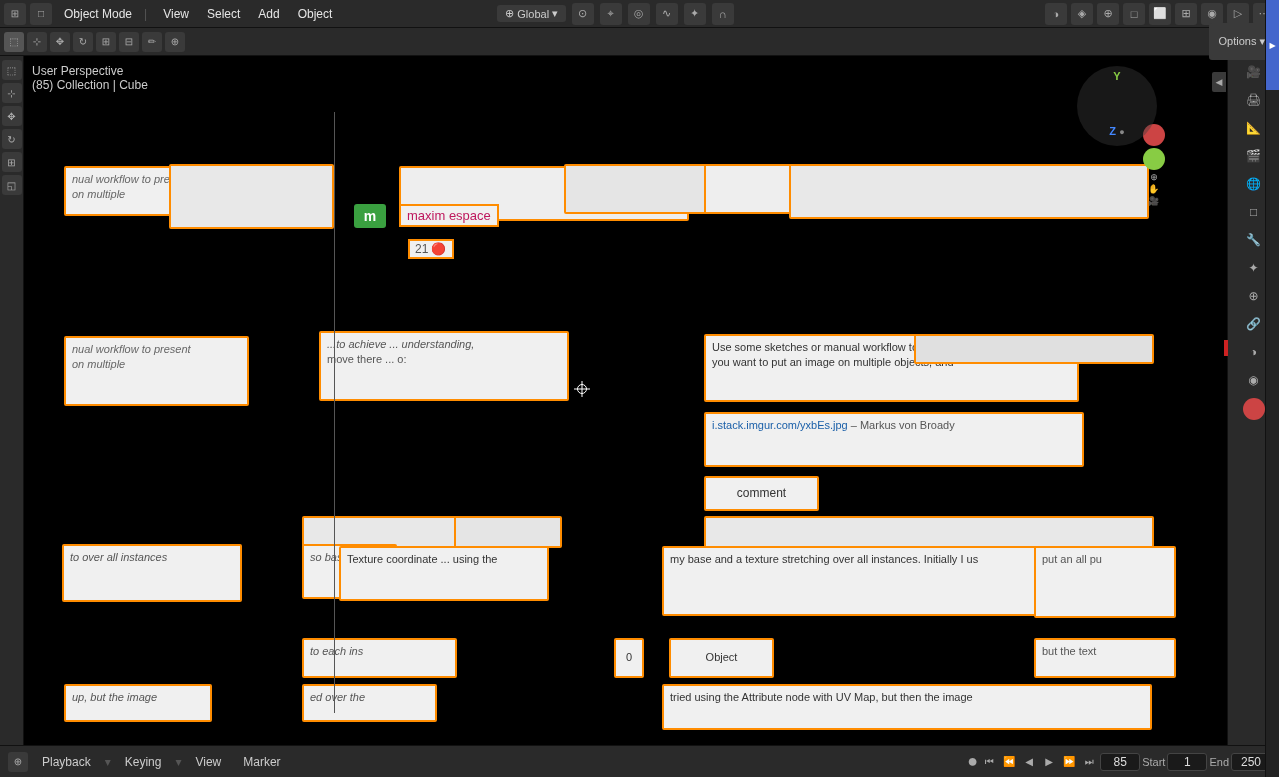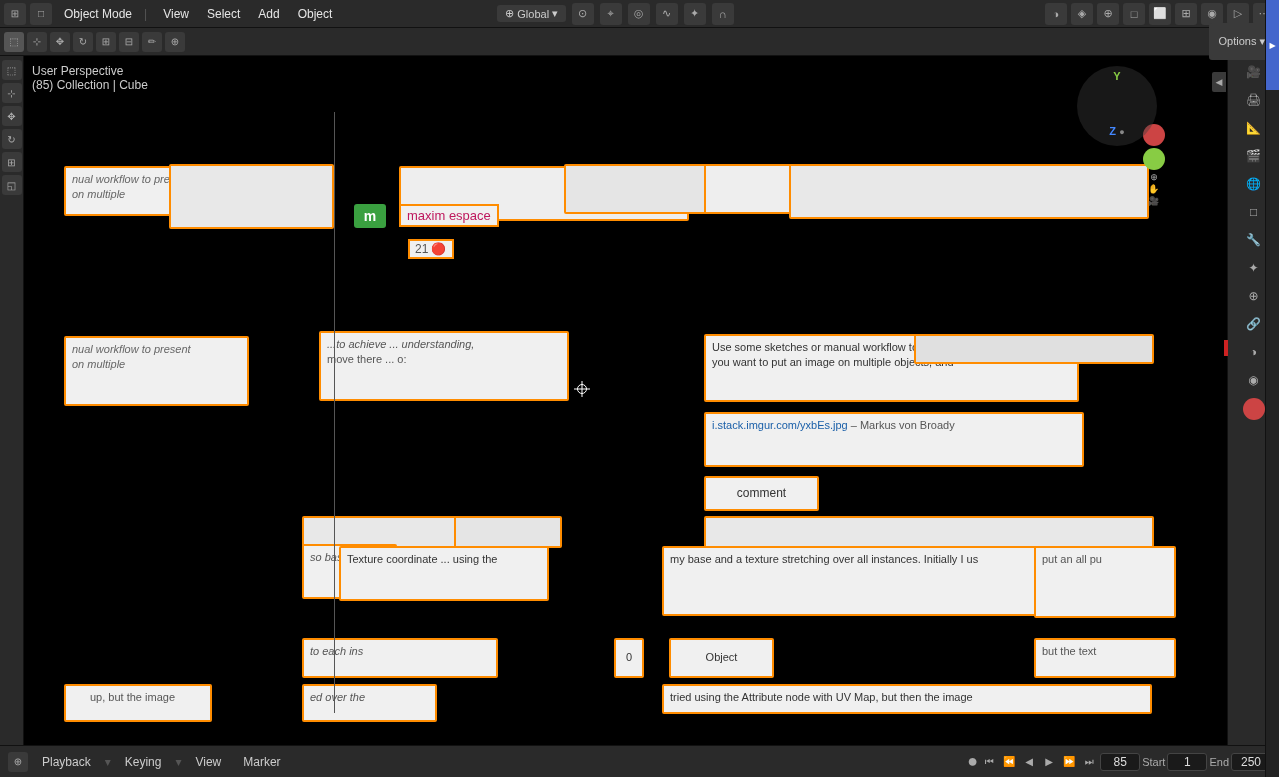--- a/index.html
+++ b/index.html
@@ -486,6 +486,9 @@
   <div class="paper-element" style="top:460px;left:430px;width:108px;height:32px;background:#e5e5e5;"></div>
   <div class="paper-element" style="top:460px;left:680px;width:450px;height:32px;background:#e8e8e8;"></div>
 
+  <div class="paper-element" style="top:488px;left:38px;width:180px;height:58px;">
+    <span style="color:#555;font-style:italic;">to over all instances</span>
+  </div>
   <div class="paper-element" style="top:488px;left:278px;width:95px;height:55px;">
     <span style="color:#555;font-style:italic;">so basic</span>
   </div>

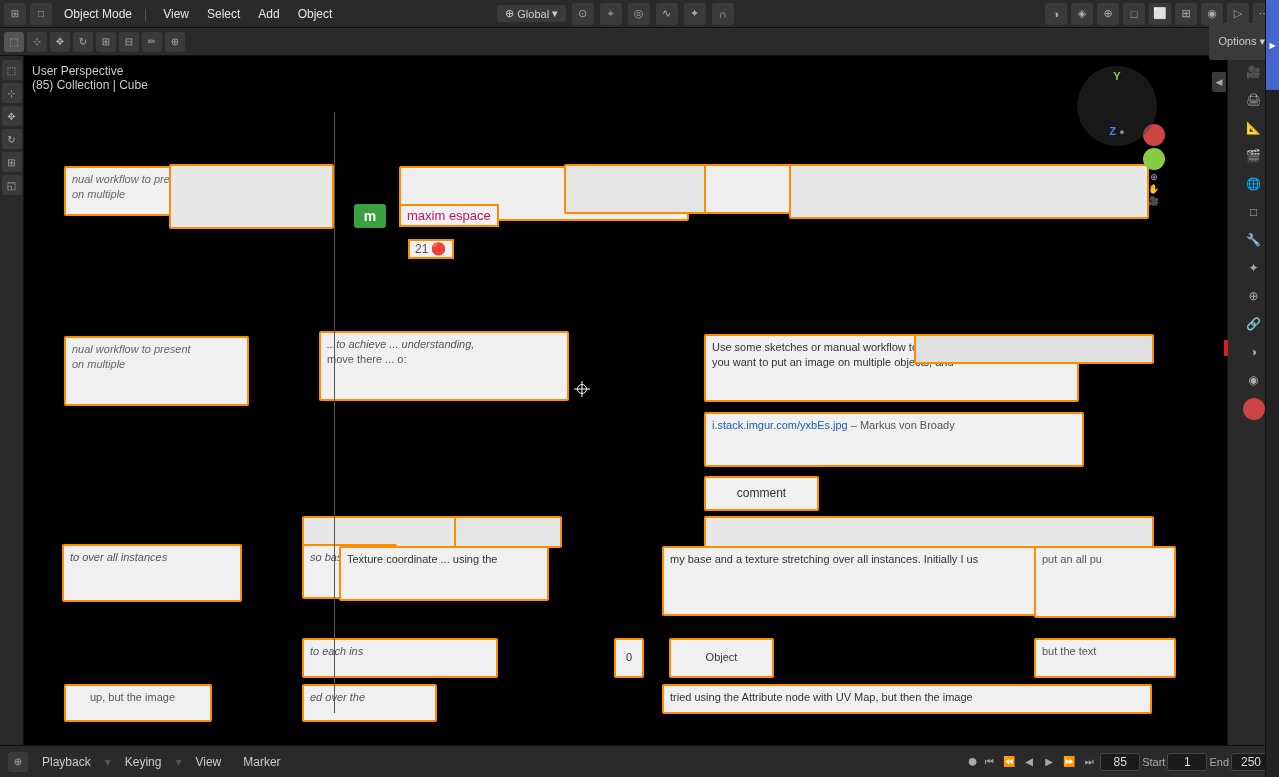--- a/index.html
+++ b/index.html
@@ -502,7 +502,7 @@
     <span style="color:#555;">put an all pu</span>
   </div>
 
-  <div class="paper-element" style="top:582px;left:278px;width:196px;height:40px;">
+  <div class="paper-element" style="top:582px;left:278px;width:155px;height:40px;">
     <span style="color:#555;font-style:italic;">to each ins</span>
   </div>
   <div class="paper-element" style="top:582px;left:590px;width:30px;height:40px;display:flex;align-items:center;justify-content:center;">

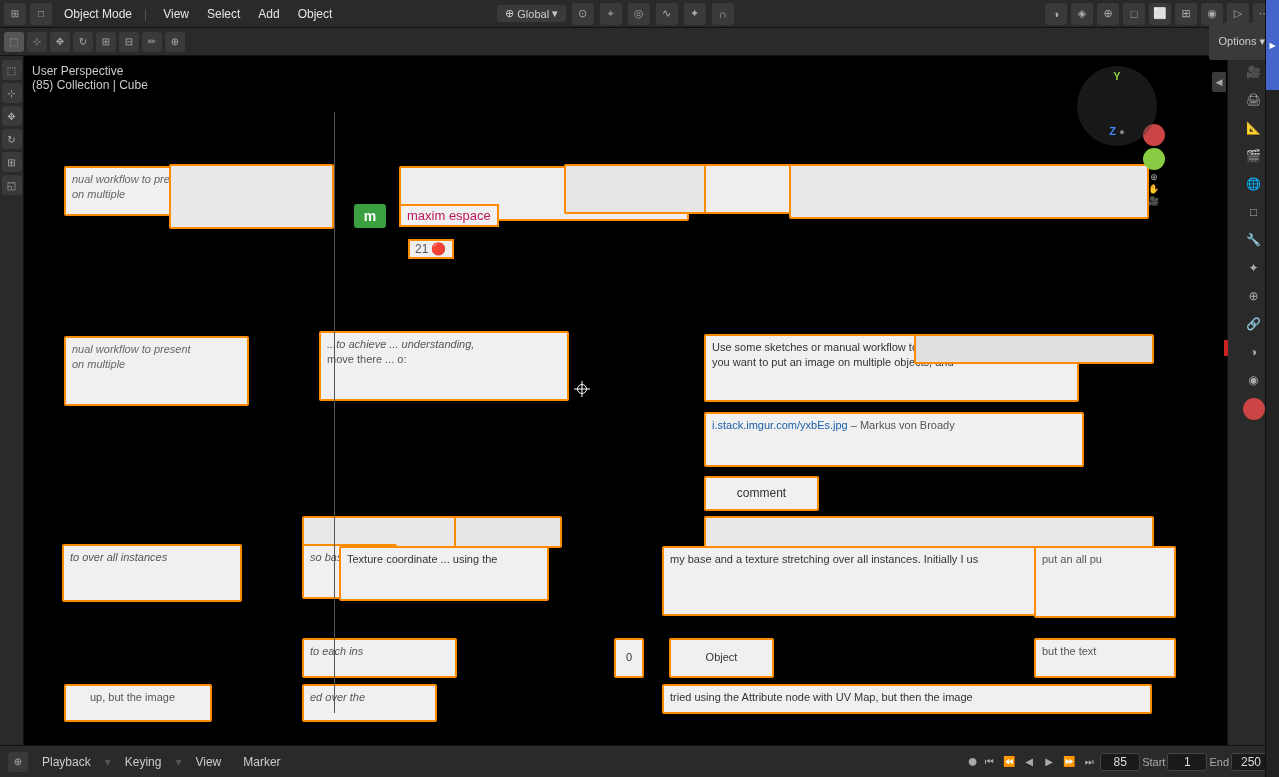--- a/index.html
+++ b/index.html
@@ -516,7 +516,7 @@
   </div>
 
   <div class="paper-element" style="top:628px;left:40px;width:148px;height:38px;">
-    <span style="color:#555;margin-left:18px;">up, but the image</span>
+    <span style="color:#555;font-style:italic;">up, but the image</span>
   </div>
   <div class="paper-element" style="top:628px;left:278px;width:135px;height:38px;">
     <span style="color:#555;font-style:italic;">ed over the</span>

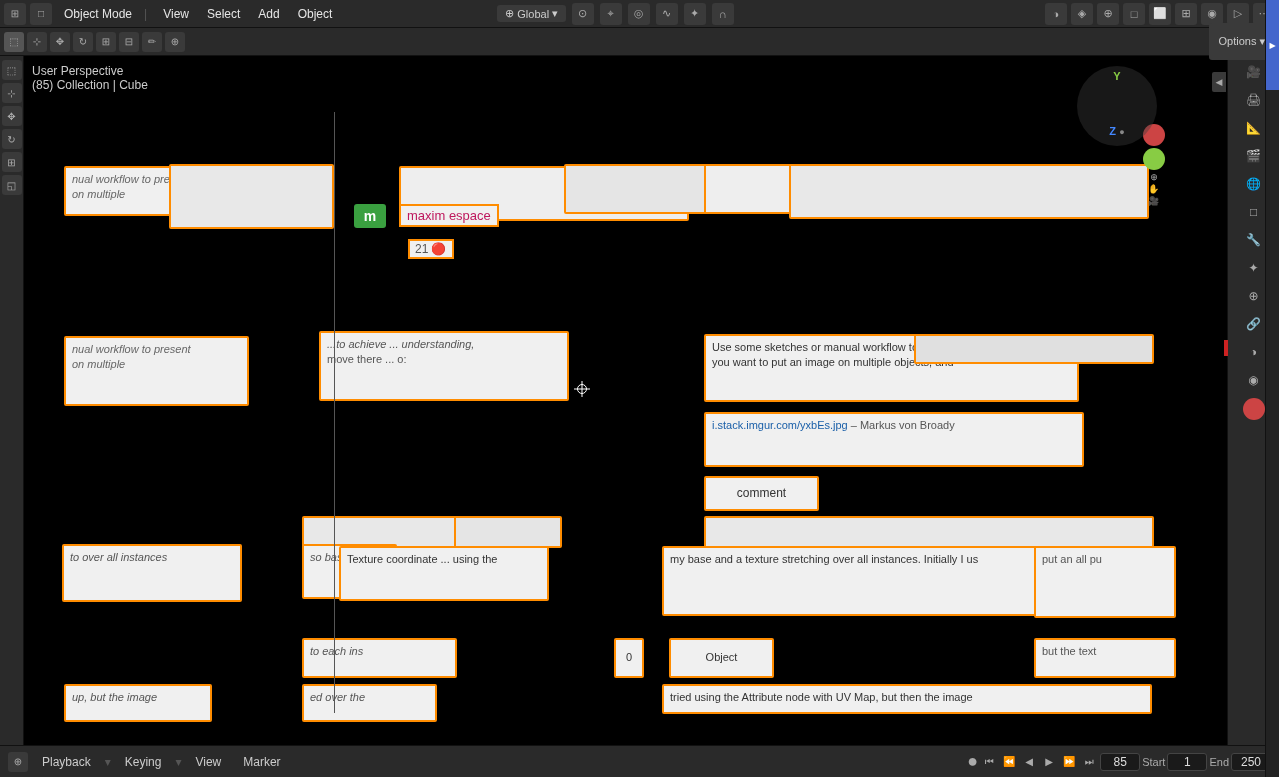--- a/index.html
+++ b/index.html
@@ -521,7 +521,7 @@
   <div class="paper-element" style="top:628px;left:278px;width:135px;height:38px;">
     <span style="color:#555;font-style:italic;">ed over the</span>
   </div>
-  <div class="paper-element" style="top:628px;left:638px;width:490px;height:30px;">
+  <div class="paper-element" style="top:628px;left:638px;width:490px;height:46px;">
     <span style="color:#333;">tried using the Attribute node with UV Map, but then the image</span>
   </div>
 

